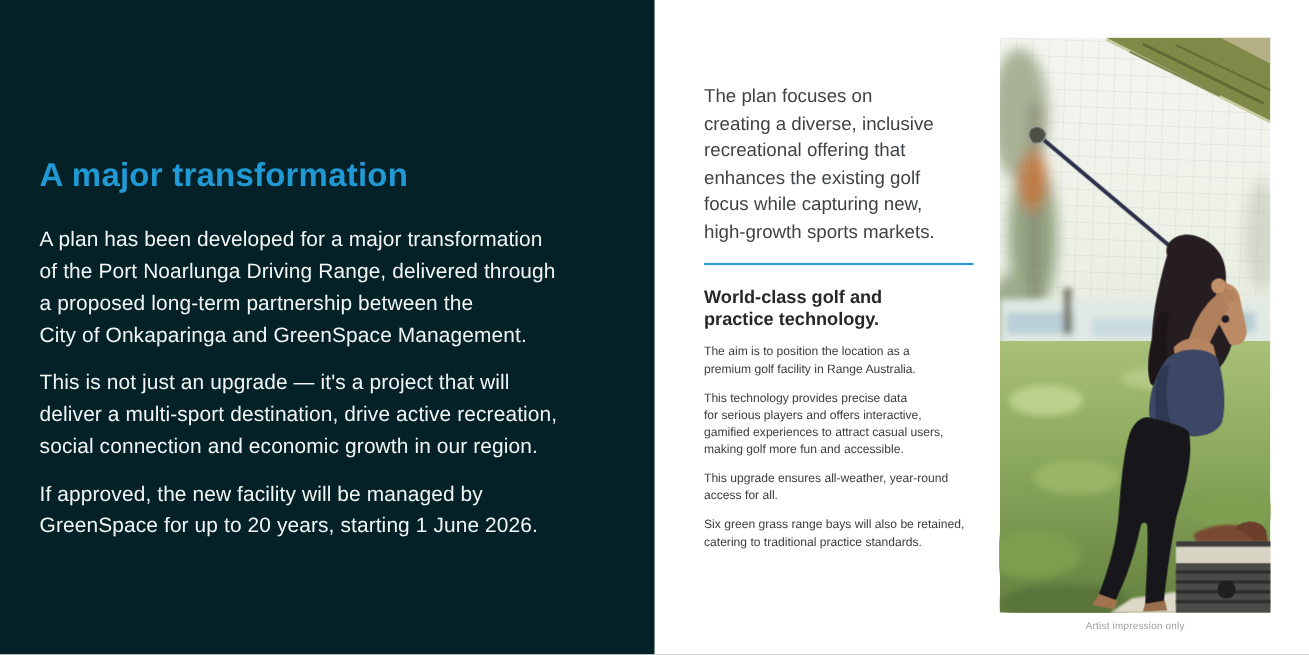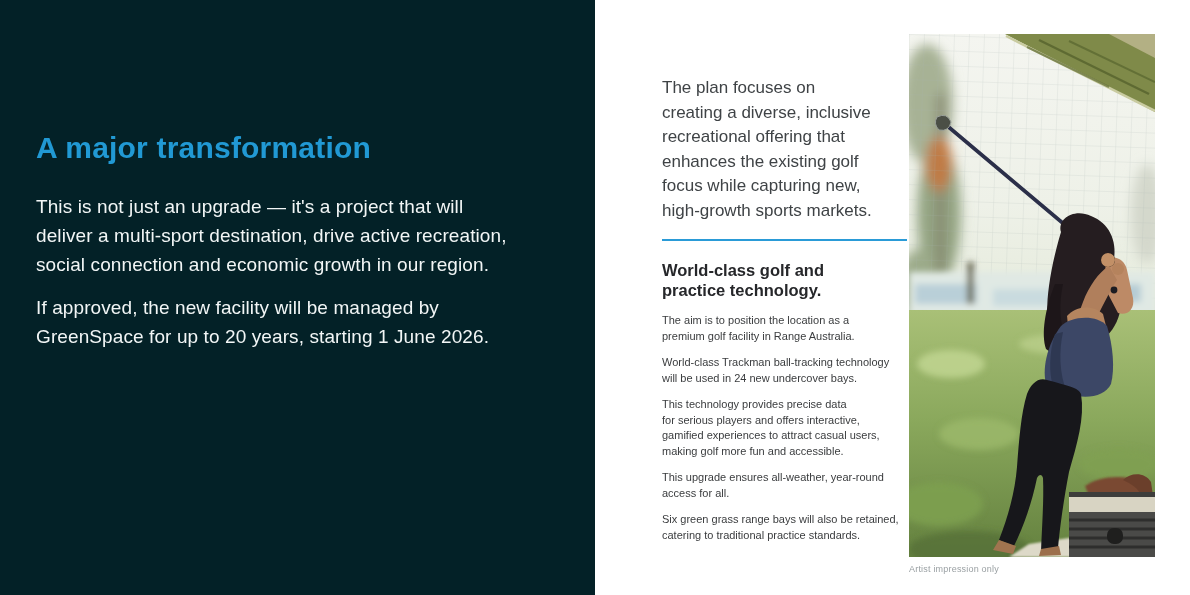--- a/index.html
+++ b/index.html
@@ -41,7 +41,7 @@
   
   .content-col {
     position: absolute;
-    left: 662px; top: 76px;
+    left: 640px; top: 76px;
     width: 272px;
   }
   .lead-paragraph {

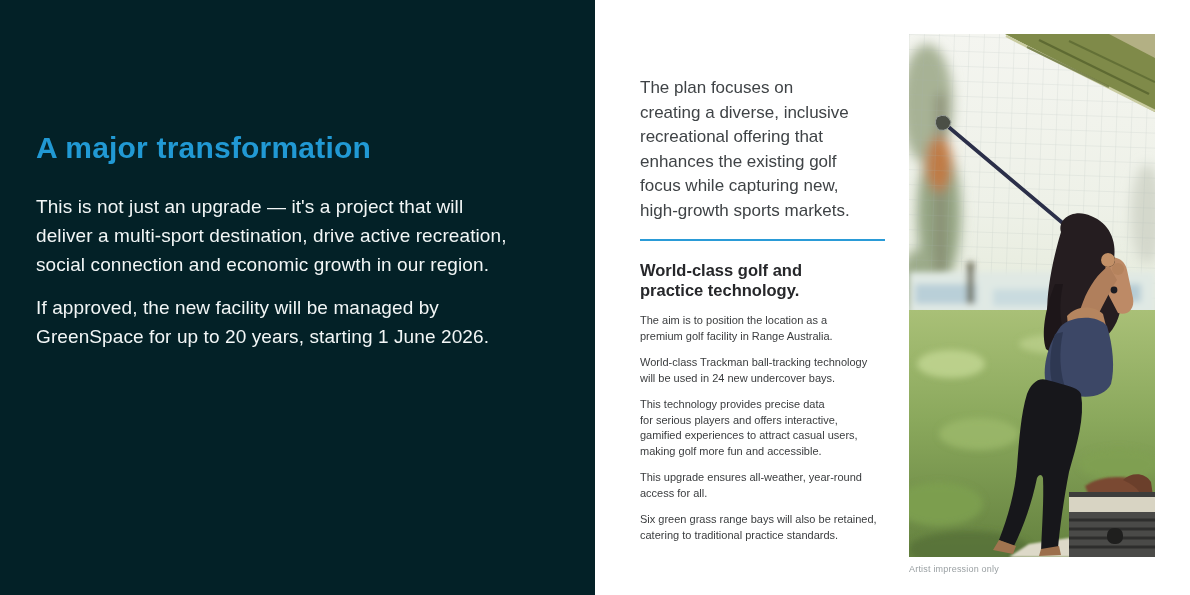--- a/index.html
+++ b/index.html
@@ -27,7 +27,7 @@
     font-weight: 700;
     letter-spacing: .2px;
     color: #2199d4;
-    margin: 0 0 27px 0;
+    margin: 12px 0 27px 0;
   }
   .left-panel p {
     font-size: 19px;

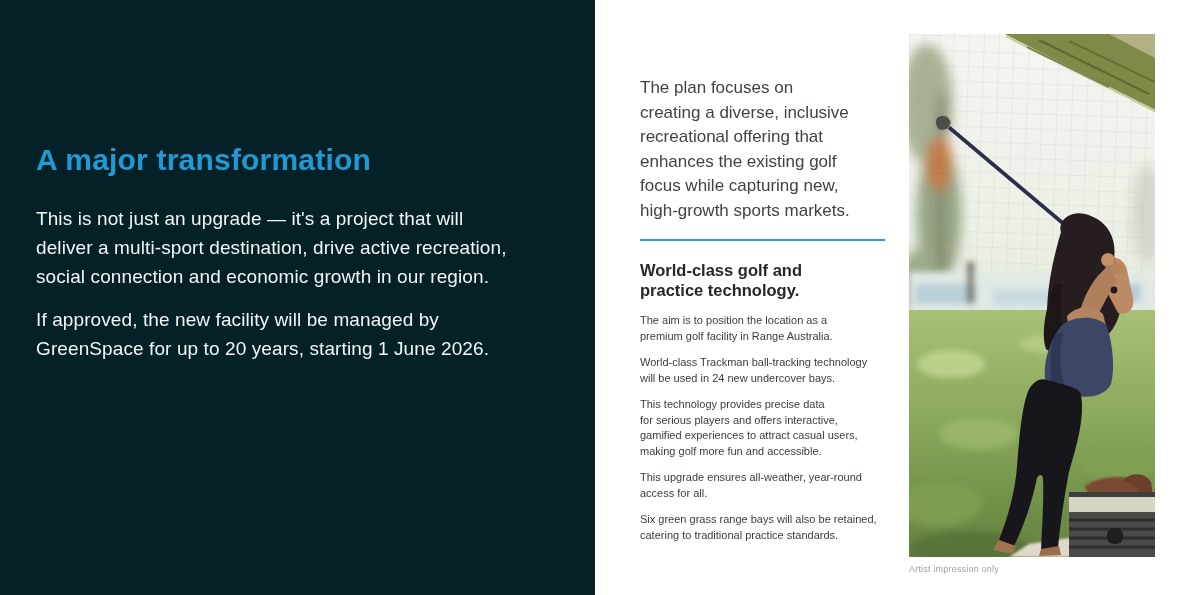--- a/index.html
+++ b/index.html
@@ -99,6 +99,10 @@
 
   <section class="left-panel">
     <h1>A major transformation</h1>
+    <p>A plan has been developed for a major transformation
+of the Port Noarlunga Driving Range, delivered through
+a proposed long-term partnership between the
+City of Onkaparinga and GreenSpace Management.</p>
     <p>This is not just an upgrade — it's a project that will
 deliver a multi-sport destination, drive active recreation,
 social connection and economic growth in our region.</p>

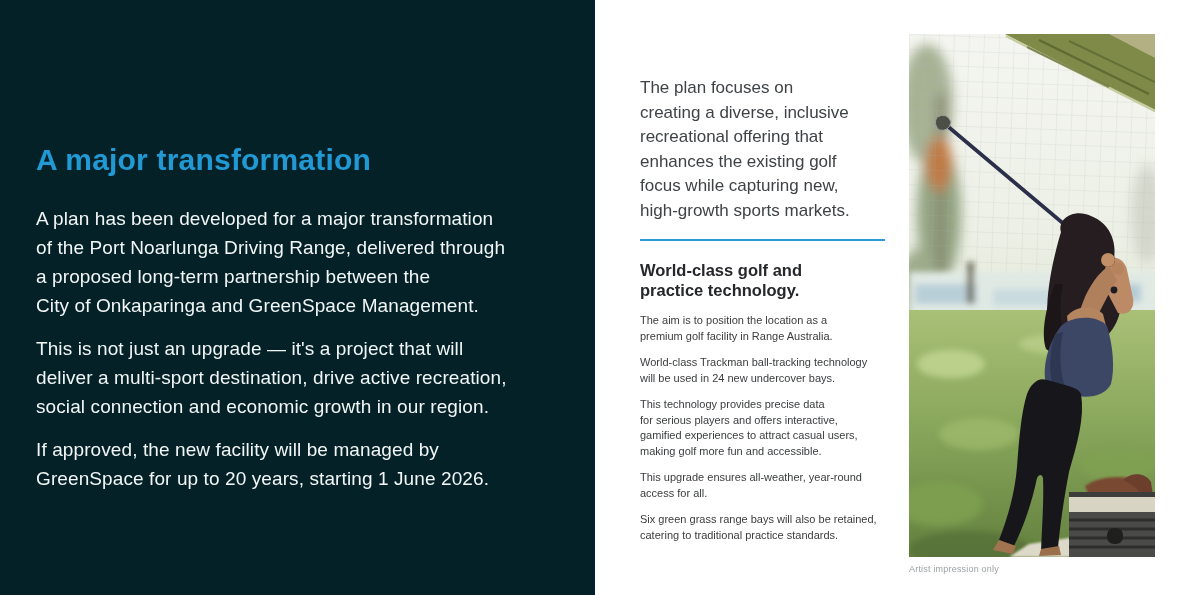--- a/index.html
+++ b/index.html
@@ -123,8 +123,6 @@
     <div class="body-copy">
       <p>The aim is to position the location as a
 premium golf facility in Range Australia.</p>
-      <p>World-class Trackman ball-tracking technology
-will be used in 24 new undercover bays.</p>
       <p>This technology provides precise data
 for serious players and offers interactive,
 gamified experiences to attract casual users,

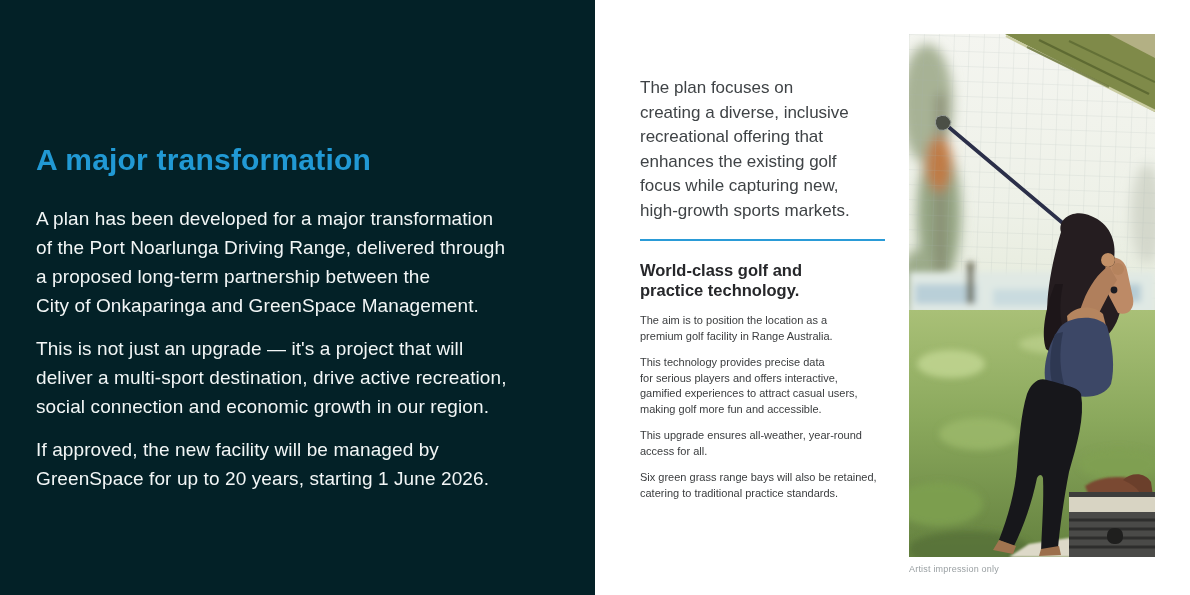--- a/index.html
+++ b/index.html
@@ -86,7 +86,7 @@
     position: absolute;
     left: 909px; top: 564px;
     width: 246px;
-    text-align: left;
+    text-align: center;
     font-size: 9px;
     color: #9aa0a3;
     letter-spacing: .2px;

